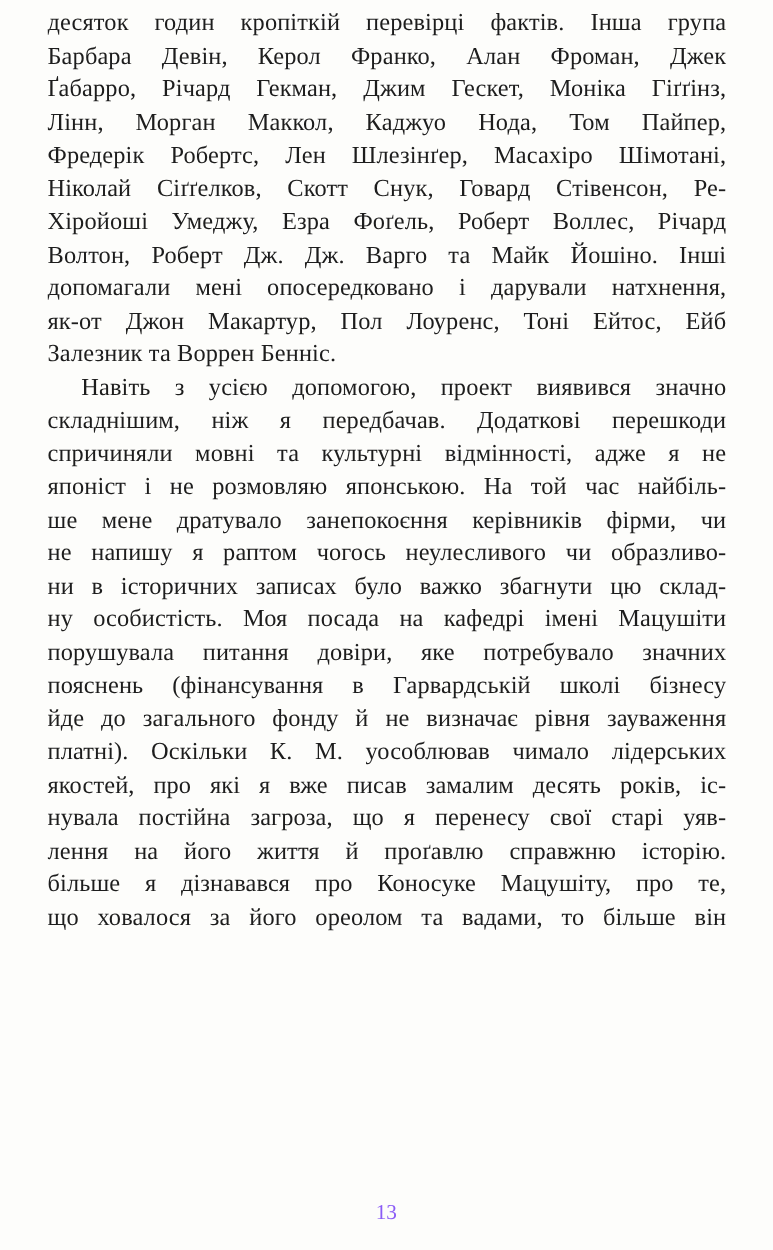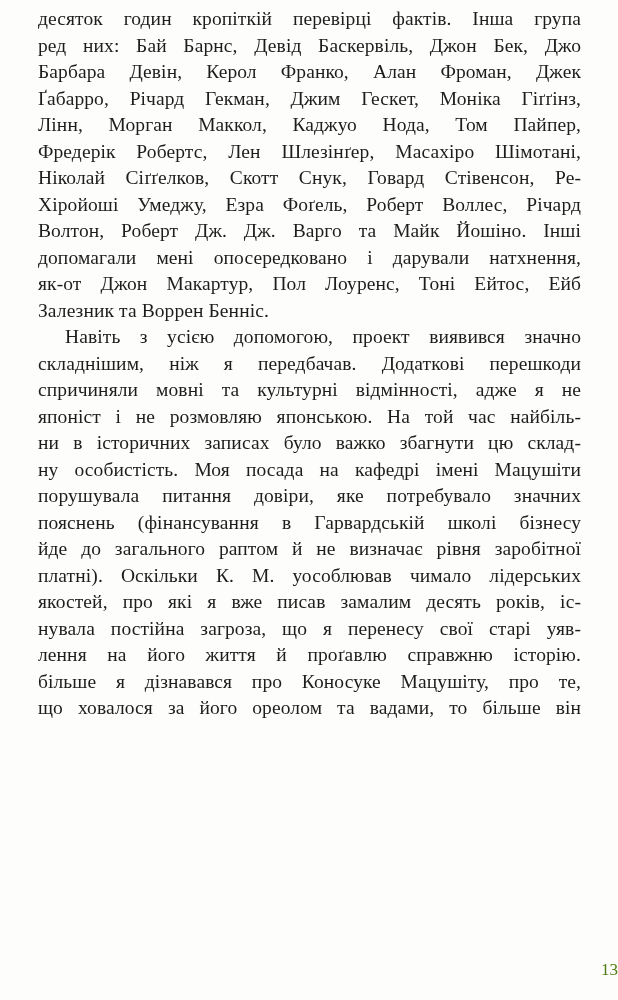--- a/index.html
+++ b/index.html
@@ -45,7 +45,6 @@
 <div class="text-block">
     <div class="paragraph">
       <div class="line">десяток годин кропіткій перевірці фактів. Інша група</div>
-      <div class="line">ред них: Бай Барнс, Девід Баскервіль, Джон Бек, Джо</div>
       <div class="line">Барбара Девін, Керол Франко, Алан Фроман, Джек</div>
       <div class="line">Ґабарро, Річард Гекман, Джим Гескет, Моніка Гіґґінз,</div>
       <div class="line">Лінн, Морган Маккол, Каджуо Нода, Том Пайпер,</div>

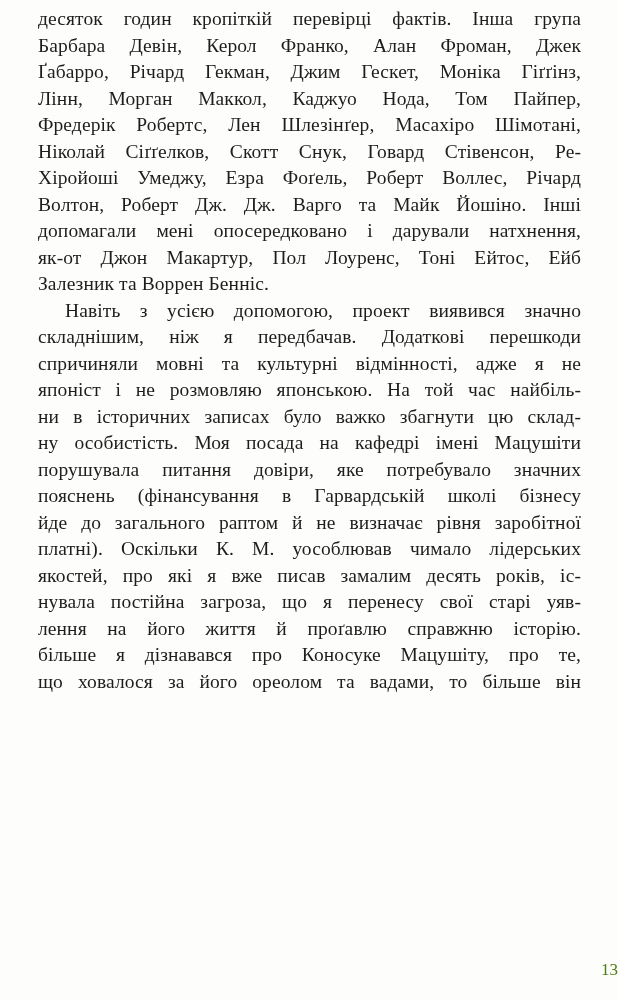--- a/index.html
+++ b/index.html
@@ -61,6 +61,7 @@
       <div class="line">складнішим, ніж я передбачав. Додаткові перешкоди</div>
       <div class="line">спричиняли мовні та культурні відмінності, адже я не</div>
       <div class="line">японіст і не розмовляю японською. На той час найбіль-</div>
+      <div class="line">ше мене дратувало занепокоєння керівників фірми, чи</div>
       <div class="line">ни в історичних записах було важко збагнути цю склад-</div>
       <div class="line">ну особистість. Моя посада на кафедрі імені Мацушіти</div>
       <div class="line">порушувала питання довіри, яке потребувало значних</div>

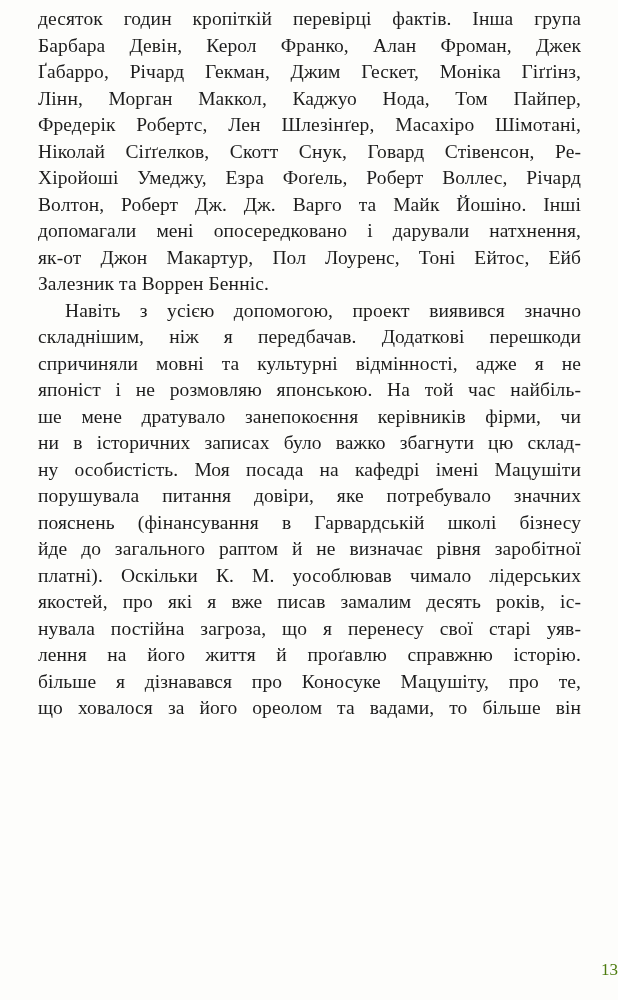--- a/index.html
+++ b/index.html
@@ -62,6 +62,7 @@
       <div class="line">спричиняли мовні та культурні відмінності, адже я не</div>
       <div class="line">японіст і не розмовляю японською. На той час найбіль-</div>
       <div class="line">ше мене дратувало занепокоєння керівників фірми, чи</div>
+      <div class="line">не напишу я раптом чогось неулесливого чи образливо-</div>
       <div class="line">ни в історичних записах було важко збагнути цю склад-</div>
       <div class="line">ну особистість. Моя посада на кафедрі імені Мацушіти</div>
       <div class="line">порушувала питання довіри, яке потребувало значних</div>

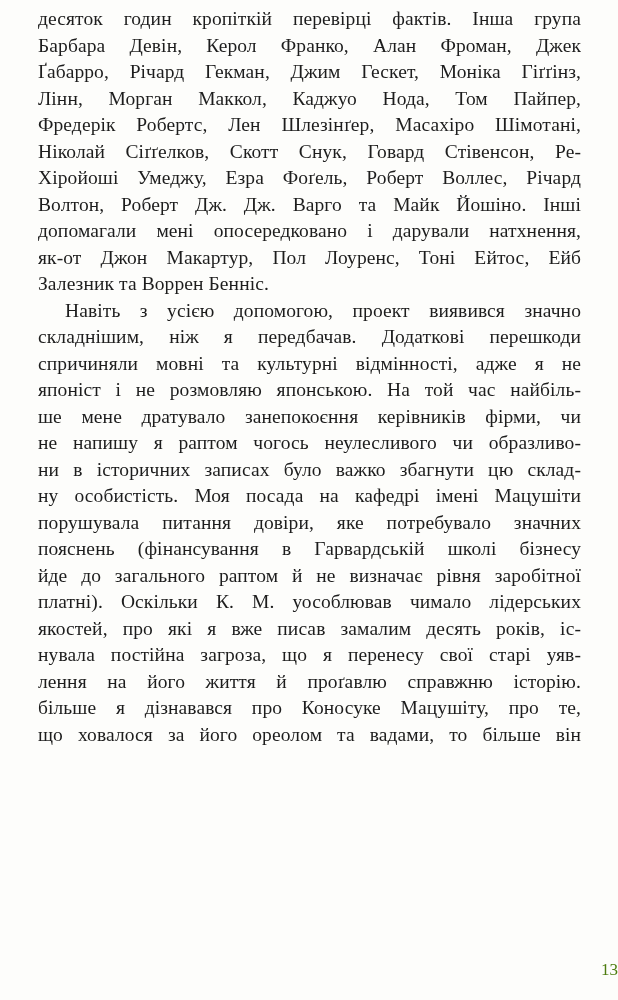--- a/index.html
+++ b/index.html
@@ -67,7 +67,7 @@
       <div class="line">ну особистість. Моя посада на кафедрі імені Мацушіти</div>
       <div class="line">порушувала питання довіри, яке потребувало значних</div>
       <div class="line">пояснень (фінансування в Гарвардській школі бізнесу</div>
-      <div class="line">йде до загального раптом й не визначає рівня заробітної</div>
+      <div class="line">йде до загального фонду й не визначає рівня зауваження</div>
       <div class="line">платні). Оскільки К. М. уособлював чимало лідерських</div>
       <div class="line">якостей, про які я вже писав замалим десять років, іс-</div>
       <div class="line">нувала постійна загроза, що я перенесу свої старі уяв-</div>

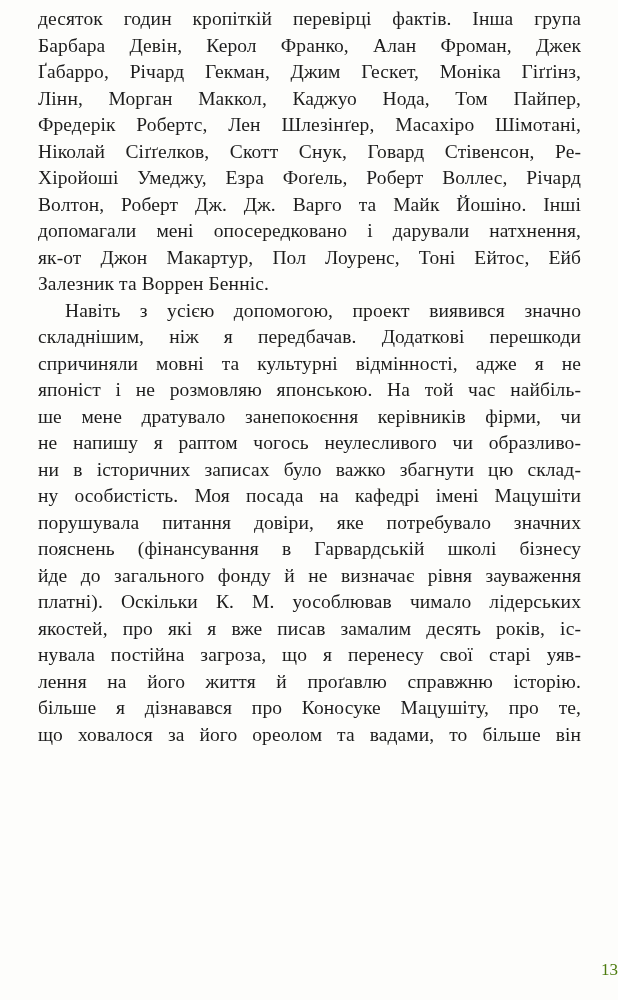--- a/index.html
+++ b/index.html
@@ -34,9 +34,9 @@
     top: 960px;
     left: 0;
     width: 100%;
-    text-align: right;
+    text-align: center;
     font-size: 17px;
-    color: #4d7c0f;
+    color: #8b5cf6;
   }
 </style>
 </head>

